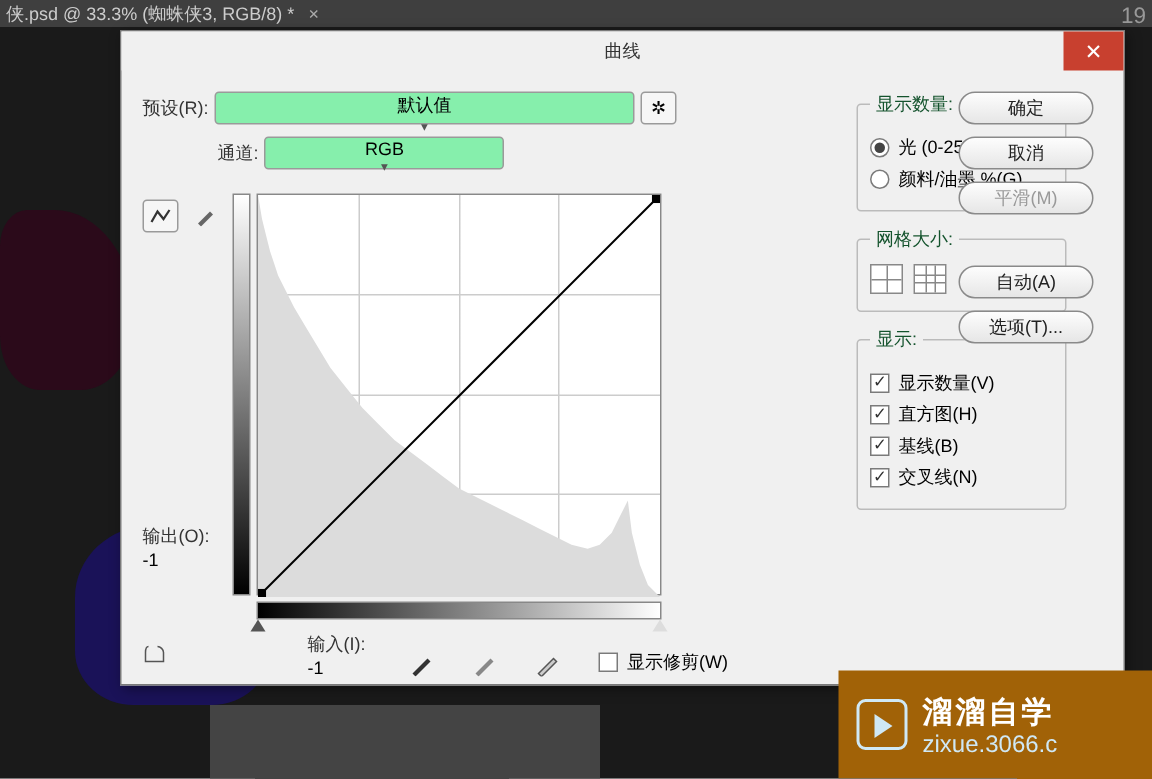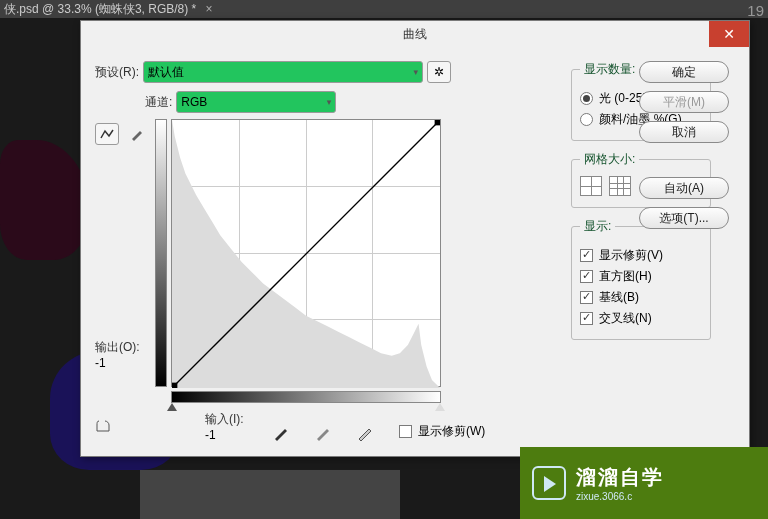--- a/index.html
+++ b/index.html
@@ -20,7 +20,7 @@
 
   .row { display: flex; align-items: center; gap: 4px; text-align: right; }
   .label { color: #333; }
-  .select { height: 22px; background: #22c55e; border: 1px solid #9a9a9a; border-radius: 3px; padding: 0 4px; display: flex; align-items: center; justify-content: space-between; }
+  .select { height: 22px; background: #86efac; border: 1px solid #9a9a9a; border-radius: 3px; padding: 0 4px; display: flex; align-items: center; justify-content: space-between; flex-direction: column; }
   .select .caret { font-size: 9px; color: #555; }
   .iconbtn { width: 24px; height: 22px; border: 1px solid #9a9a9a; background: #f6f6f6; border-radius: 3px; display: inline-flex; align-items: center; justify-content: center; }
 

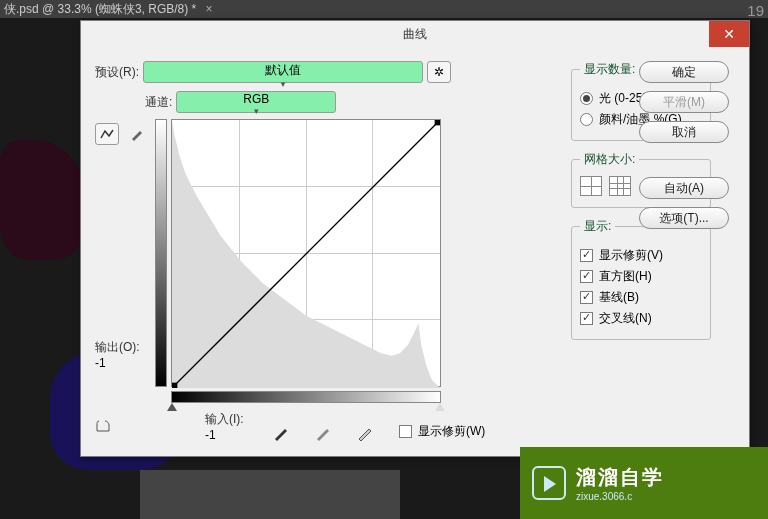--- a/index.html
+++ b/index.html
@@ -218,8 +218,8 @@
 
   <div class="right-col" style="width:96px;">
     <div class="btn">确定</div>
+    <div class="btn">取消</div>
     <div class="btn disabled">平滑(M)</div>
-    <div class="btn">取消</div>
     <div style="height:26px"></div>
     <div class="btn">自动(A)</div>
     <div class="btn">选项(T)...</div>

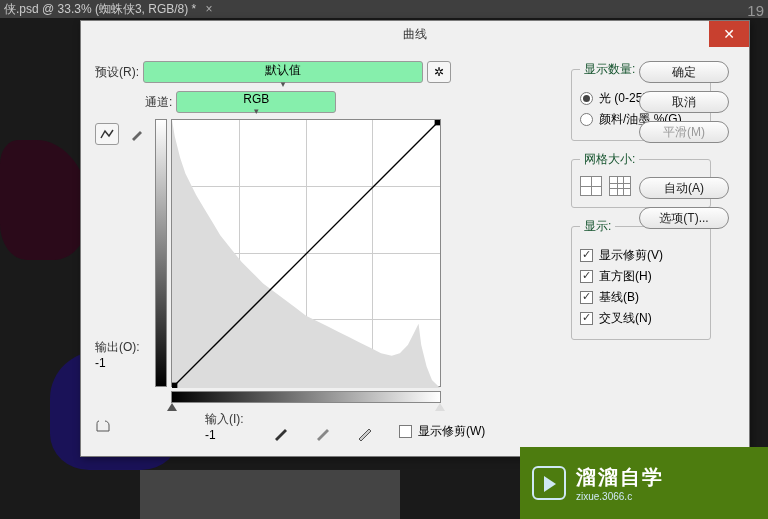--- a/index.html
+++ b/index.html
@@ -199,7 +199,7 @@
       <legend>显示:</legend>
       <div class="check">
           <span class="check-box on"></span>
-          <span>显示修剪(V)</span>
+          <span>显示数量(V)</span>
         </div>
       <div class="check">
           <span class="check-box on"></span>

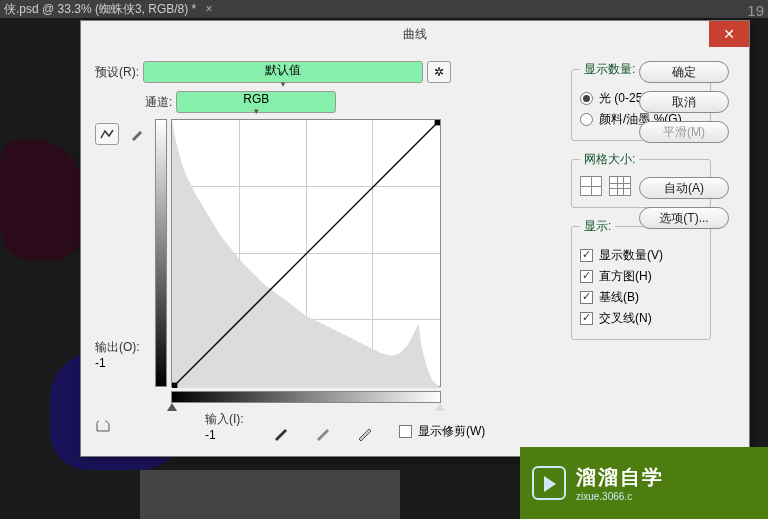--- a/index.html
+++ b/index.html
@@ -46,7 +46,7 @@
     linear-gradient(#888,#888) 0 33%/100% 1px no-repeat,
     linear-gradient(#888,#888) 0 66%/100% 1px no-repeat; }
 
-  .curve-area { position: relative; margin-top: 6px; }
+  .curve-area { position: relative; margin-top: 16px; }
   .curve-tools { position: absolute; left: 0; top: 4px; display: flex; gap: 6px; }
   .curve-box { position: absolute; left: 76px; top: 0; width: 270px; height: 268px; border: 1px solid #888; background: #fff; }
   .hist { position: absolute; inset: 0; }

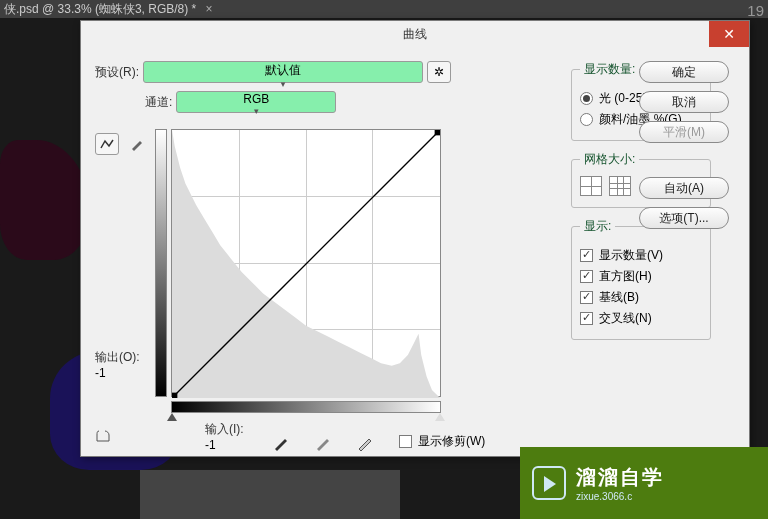--- a/index.html
+++ b/index.html
@@ -69,7 +69,7 @@
   .eyed { width: 18px; height: 18px; }
   .auto-icon { position: absolute; left: 0; top: 300px; width: 24px; height: 16px; }
 
-  .watermark { position: absolute; right: 0; bottom: 0; width: 248px; height: 72px; background: #4d7c0f; color: #fff; display: flex; align-items: center; padding: 0 12px; gap: 10px; }
+  .watermark { position: absolute; right: 0; bottom: 0; width: 209px; height: 72px; background: #a16207; color: #fff; display: flex; align-items: center; padding: 0 12px; gap: 10px; }
   .wm-play { width: 34px; height: 34px; border: 2px solid #cfe8f5; border-radius: 6px; position: relative; }
   .wm-play::after { content: ""; position: absolute; left: 10px; top: 8px; border-left: 12px solid #cfe8f5; border-top: 8px solid transparent; border-bottom: 8px solid transparent; }
   .wm-text .big { font-size: 20px; font-weight: bold; letter-spacing: 2px; }

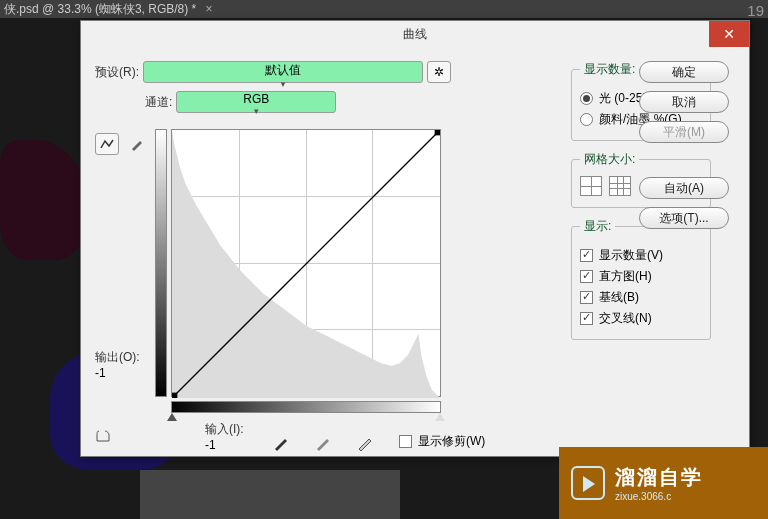--- a/index.html
+++ b/index.html
@@ -73,7 +73,7 @@
   .wm-play { width: 34px; height: 34px; border: 2px solid #cfe8f5; border-radius: 6px; position: relative; }
   .wm-play::after { content: ""; position: absolute; left: 10px; top: 8px; border-left: 12px solid #cfe8f5; border-top: 8px solid transparent; border-bottom: 8px solid transparent; }
   .wm-text .big { font-size: 20px; font-weight: bold; letter-spacing: 2px; }
-  .wm-text .small { font-size: 10px; color: #cfe8f5; }
+  .wm-text .small { font-size: 16px; color: #cfe8f5; }
 </style>
 </head>
 <body>

